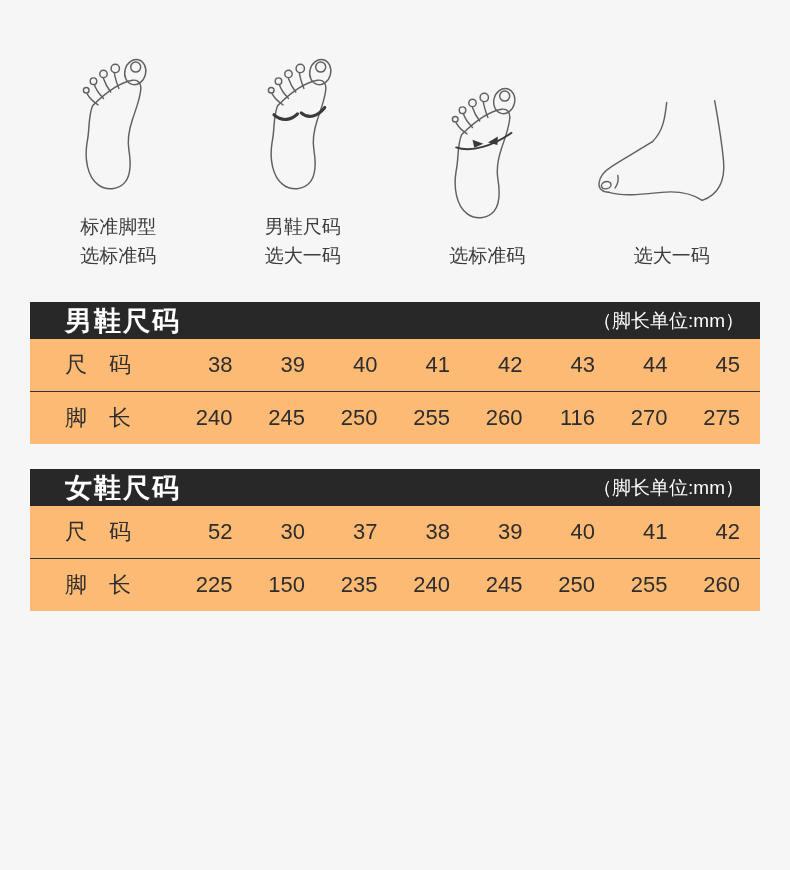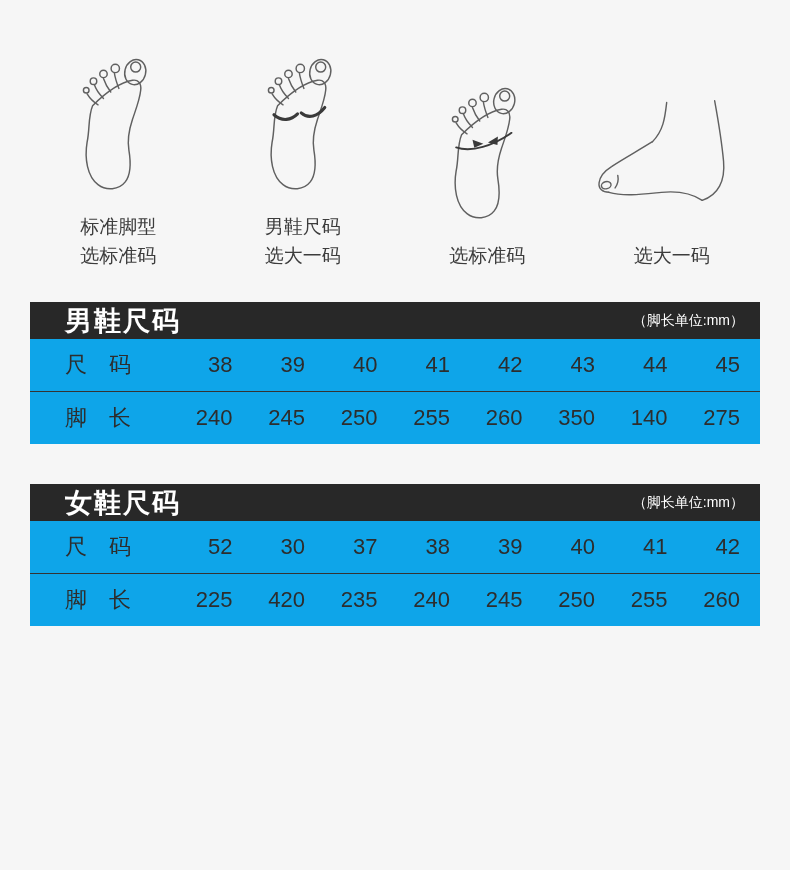--- a/index.html
+++ b/index.html
@@ -56,7 +56,7 @@
     box-sizing:border-box;padding-left:35px;padding-right:16px;
   }
   .table-title{font-size:27px;font-weight:bold;letter-spacing:2px;}
-  .table-unit{font-size:14px;font-weight:normal;}
+  .table-unit{font-size:19px;font-weight:normal;}
   .table-body{background:#0ea5e9;}
   .table-row{
     height:52px;display:flex;align-items:center;

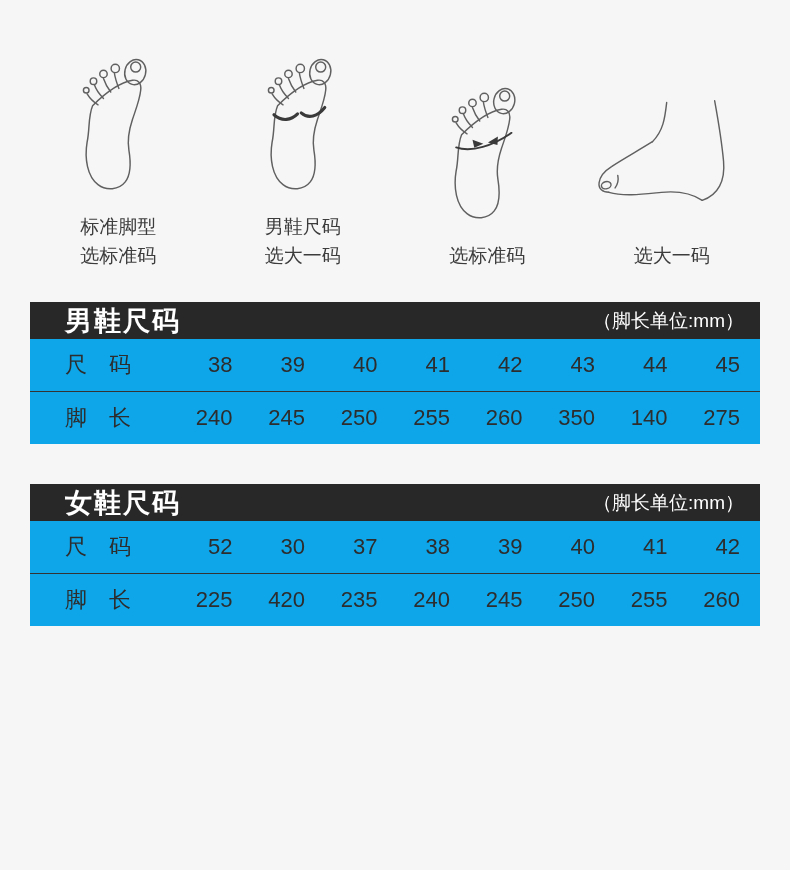--- a/index.html
+++ b/index.html
@@ -57,7 +57,7 @@
   }
   .table-title{font-size:27px;font-weight:bold;letter-spacing:2px;}
   .table-unit{font-size:19px;font-weight:normal;}
-  .table-body{background:#0ea5e9;}
+  .table-body{background:#fdba74;}
   .table-row{
     height:52px;display:flex;align-items:center;
     box-sizing:border-box;padding-left:35px;padding-right:20px;

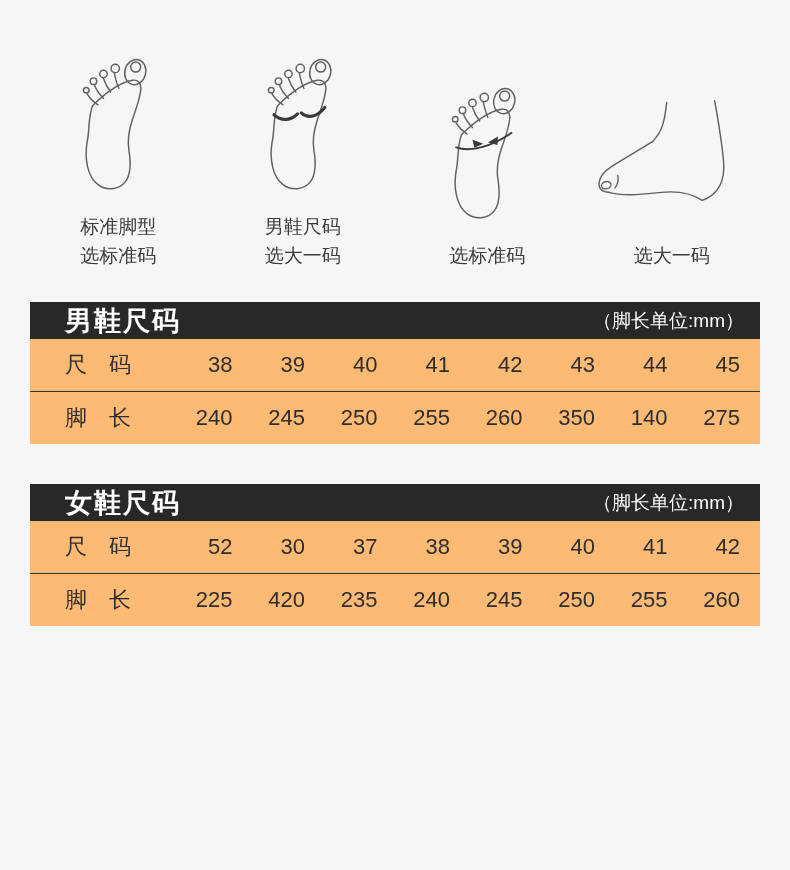--- a/index.html
+++ b/index.html
@@ -189,7 +189,7 @@
           <span class="cell">250</span>
           <span class="cell">255</span>
           <span class="cell">260</span>
-          <span class="cell">350</span>
+          <span class="cell">116</span>
           <span class="cell">140</span>
           <span class="cell">275</span>
         </div>

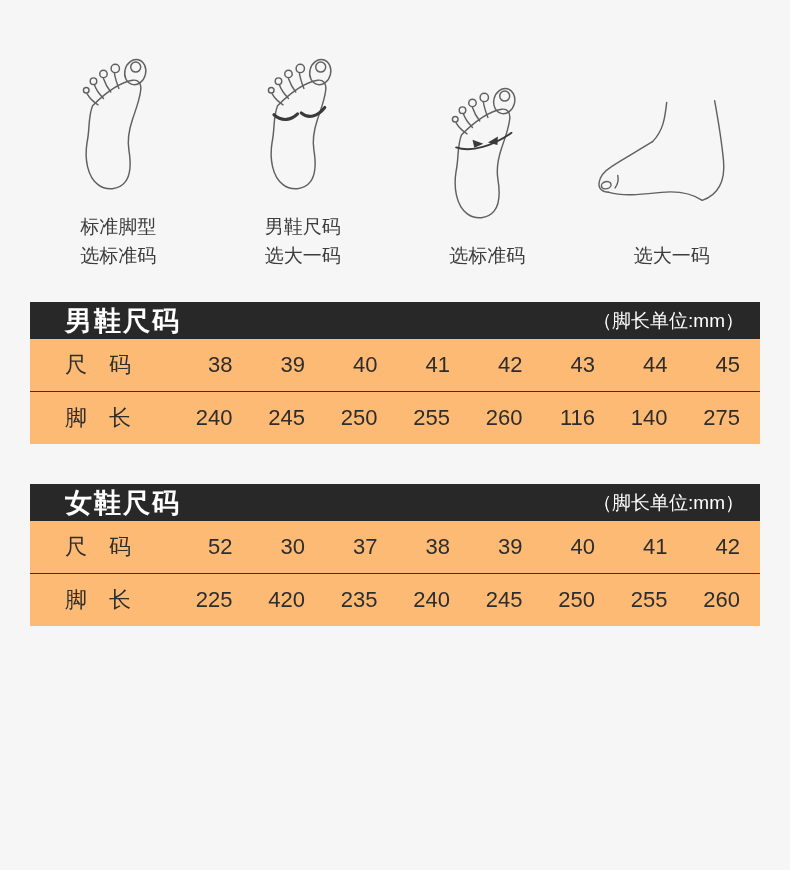--- a/index.html
+++ b/index.html
@@ -190,7 +190,7 @@
           <span class="cell">255</span>
           <span class="cell">260</span>
           <span class="cell">116</span>
-          <span class="cell">140</span>
+          <span class="cell">270</span>
           <span class="cell">275</span>
         </div>
       </div>

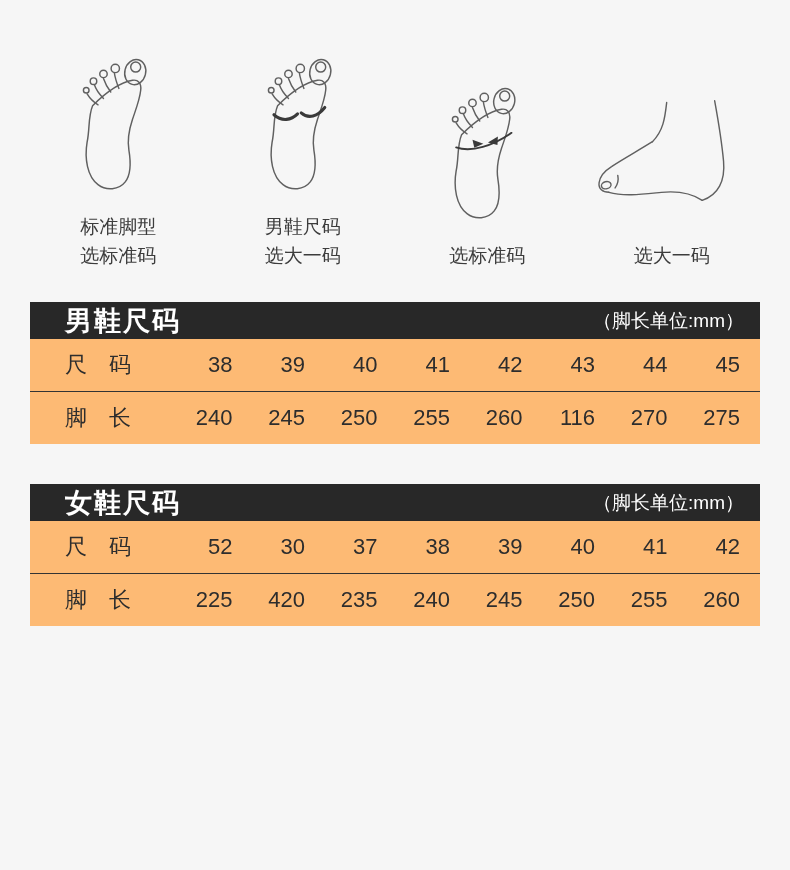--- a/index.html
+++ b/index.html
@@ -49,7 +49,7 @@
   
   .size-table{width:730px;margin:0 auto;}
   .size-table.men{margin-top:32px;}
-  .size-table.women{margin-top:40px;}
+  .size-table.women{margin-top:25px;}
   .table-header{
     height:37px;background:#282828;color:#ffffff;
     display:flex;align-items:center;justify-content:space-between;

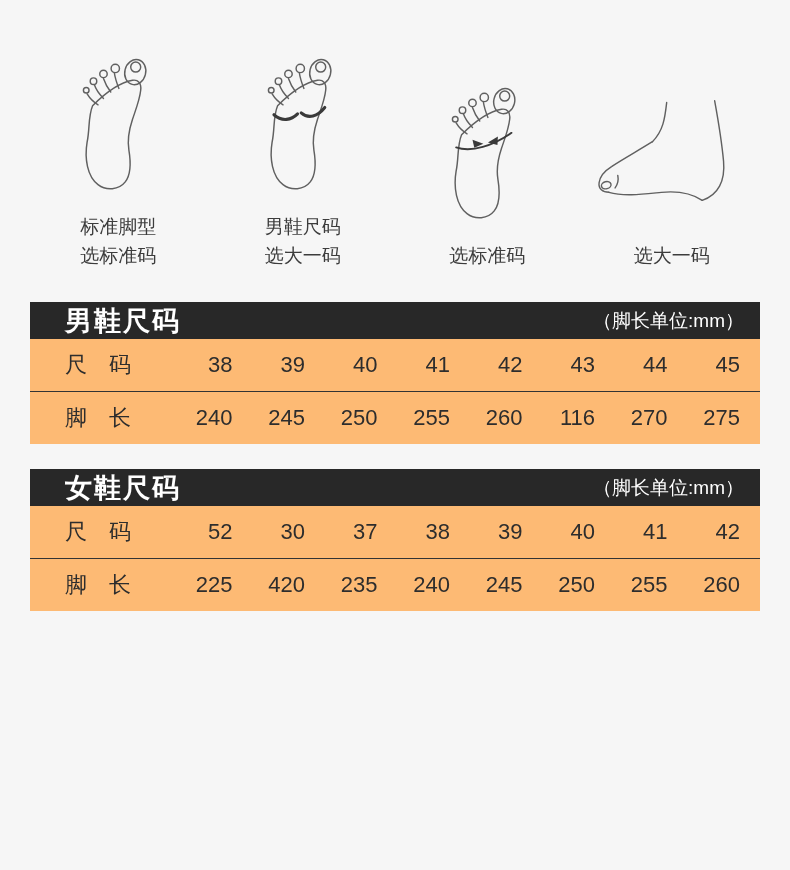--- a/index.html
+++ b/index.html
@@ -216,7 +216,7 @@
         <div class="table-row">
           <span class="row-label">脚　长</span>
           <span class="cell">225</span>
-          <span class="cell">420</span>
+          <span class="cell">150</span>
           <span class="cell">235</span>
           <span class="cell">240</span>
           <span class="cell">245</span>

